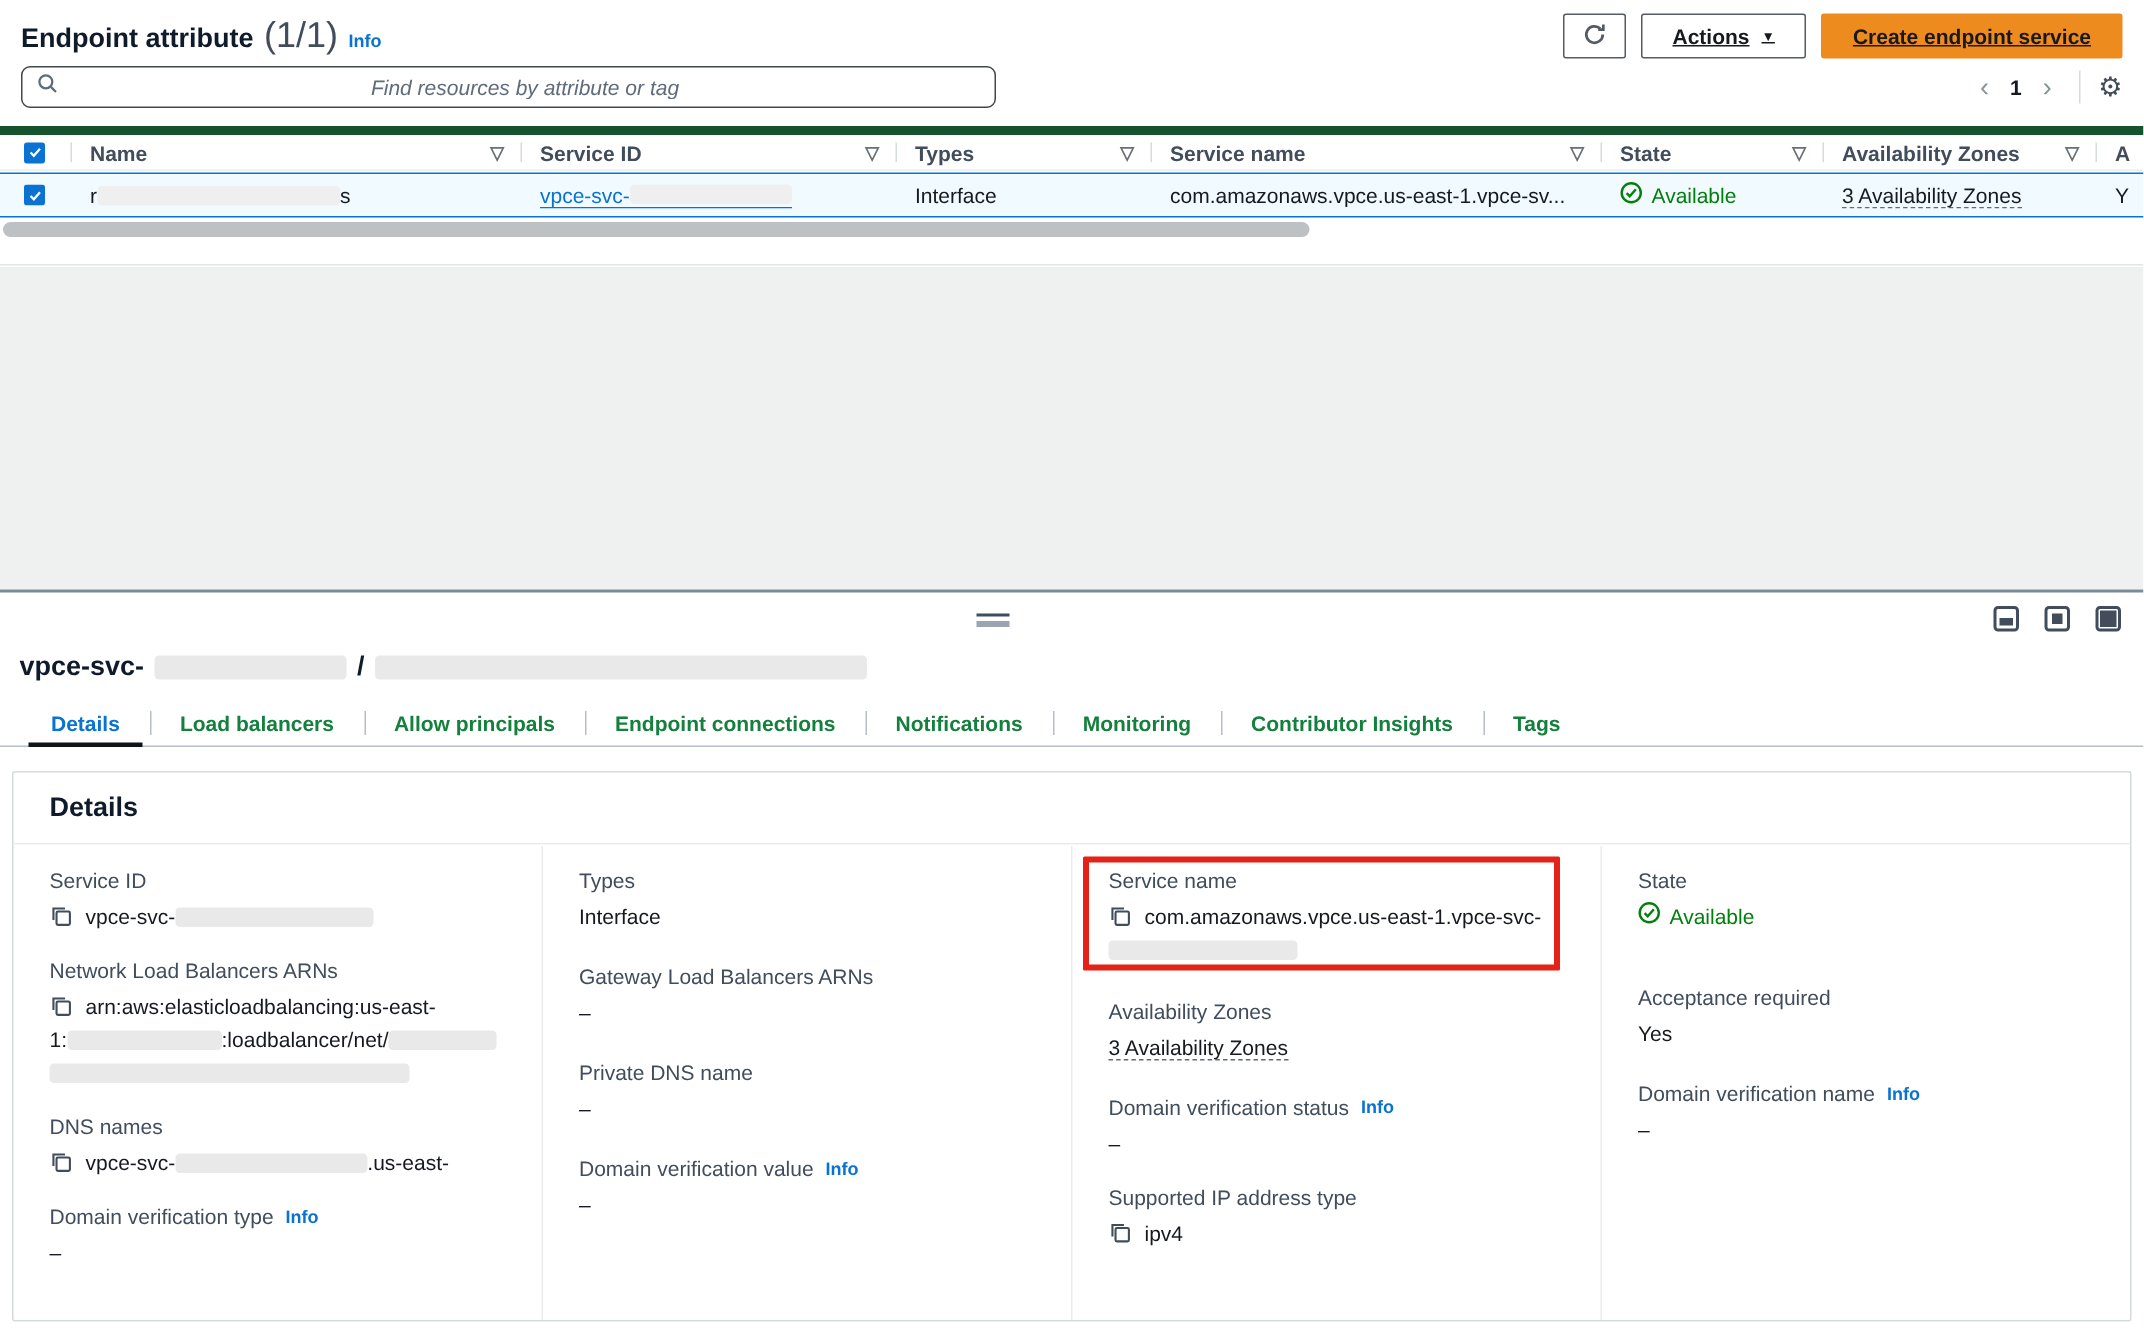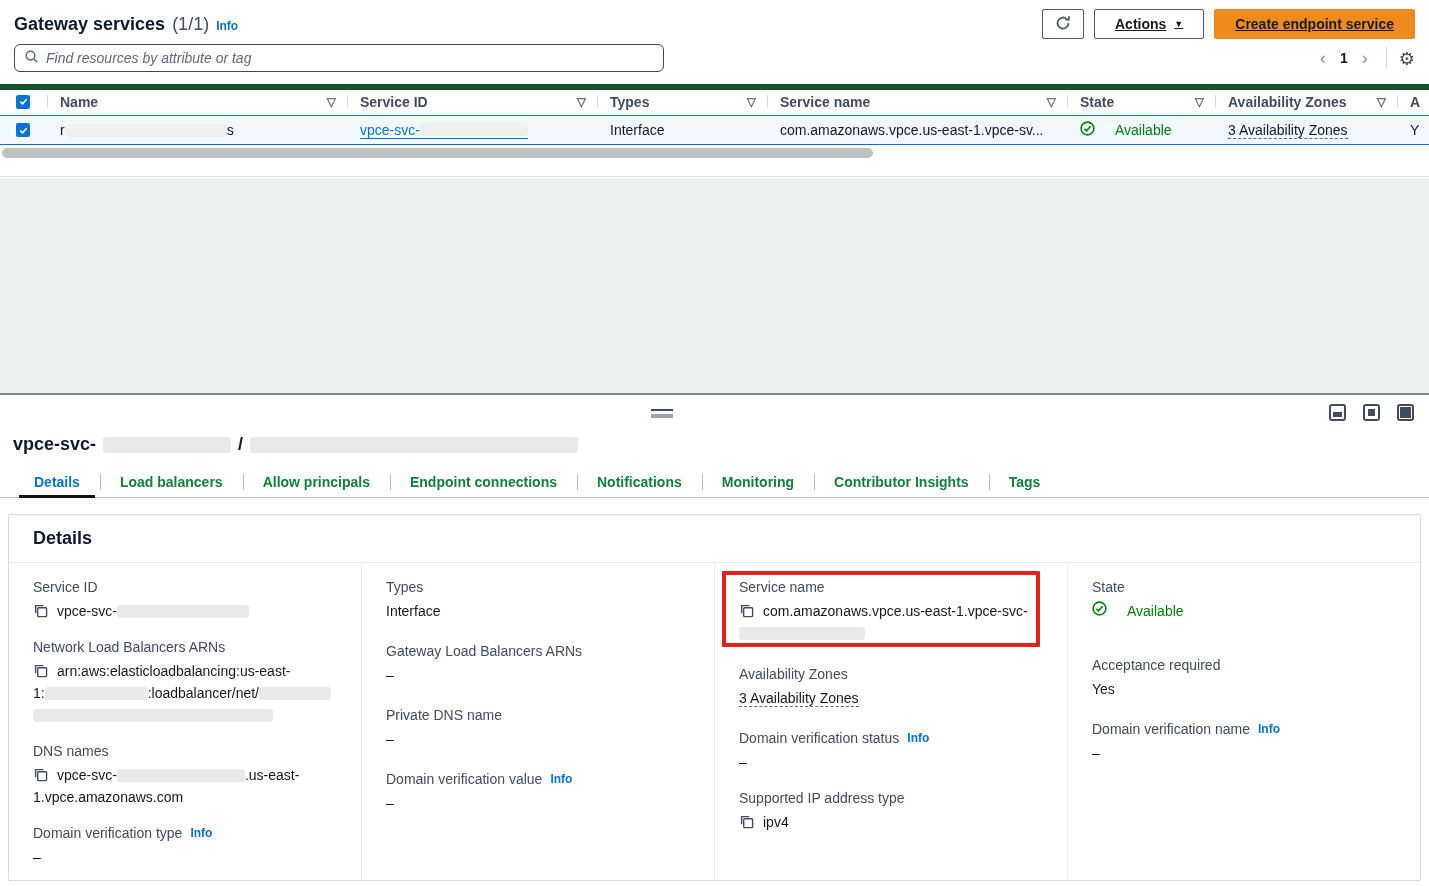--- a/index.html
+++ b/index.html
@@ -95,7 +95,7 @@
 
   <div class="title-row">
     <div class="title-group">
-      <span class="page-title">Gateway services</span>
+      <span class="page-title">Endpoint attribute</span>
       <span class="page-count">(1/1)</span>
       <span class="info-link">Info</span>
     </div>

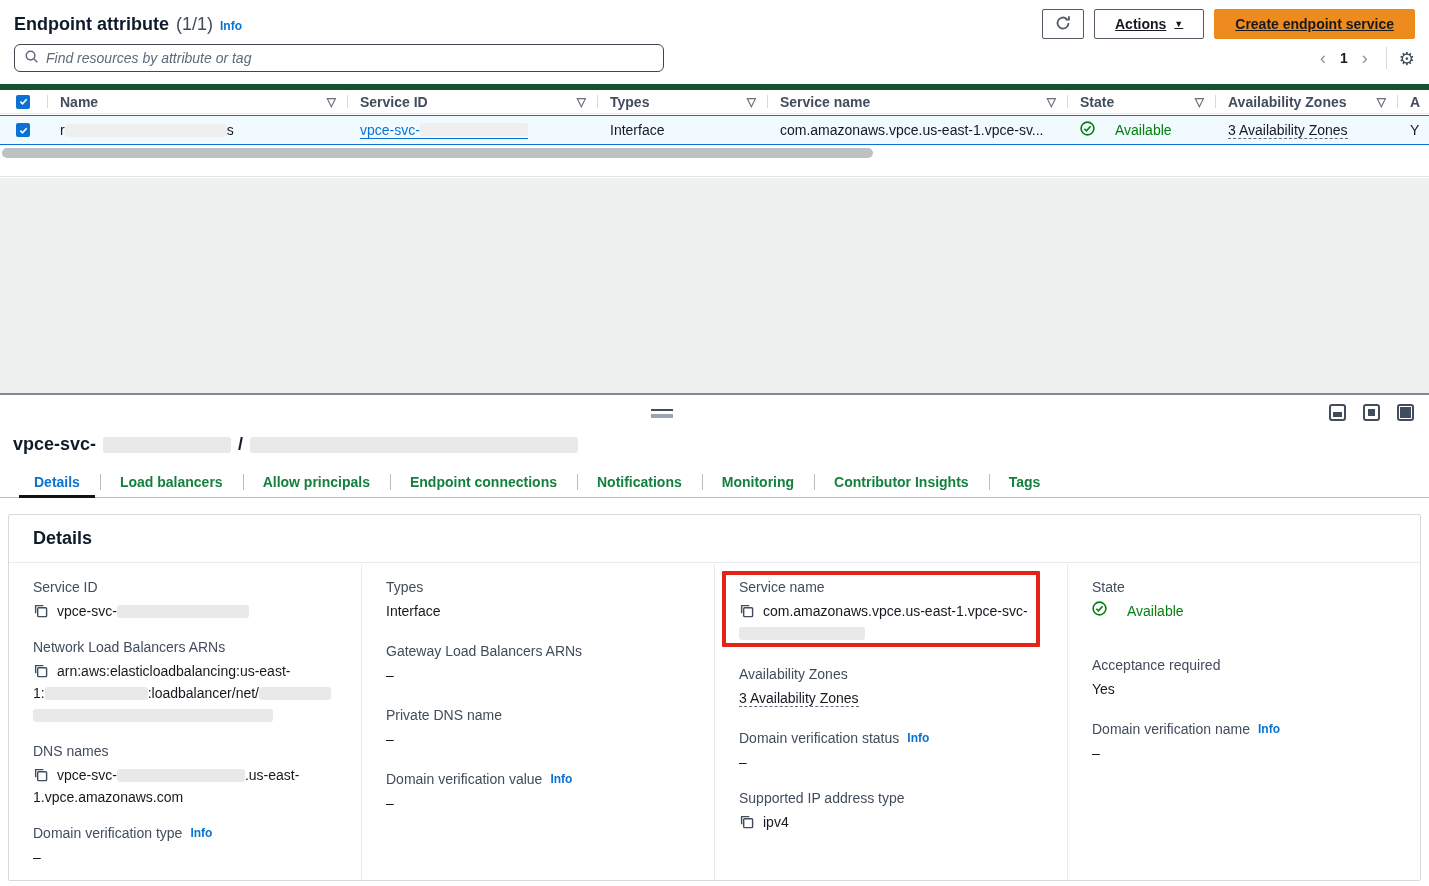--- a/index.html
+++ b/index.html
@@ -17,7 +17,7 @@
   .title-row { position:absolute; top:8px; left:14px; right:14px; height:32px; display:flex; align-items:center; justify-content:space-between; }
   .title-group { display:flex; align-items:baseline; gap:7px; }
   .page-title { font-size:18px; font-weight:700; color:#0f1b2a; }
-  .page-count { font-size:18px; font-weight:400; color:#414d5c; }
+  .page-count { font-size:24px; font-weight:400; color:#414d5c; }
   .info-link { font-size:12px; font-weight:700; color:#0972d3; cursor:pointer; }
   .title-actions { display:flex; align-items:center; gap:10px;text-decoration:underline; }
   .btn { height:30px; border:1px solid #545b64; border-radius:2px; background:#fff; display:inline-flex; align-items:center; justify-content:center; gap:8px; font-family:inherit; font-size:14px; font-weight:700; color:#16191f; padding:0 20px; cursor:pointer; }

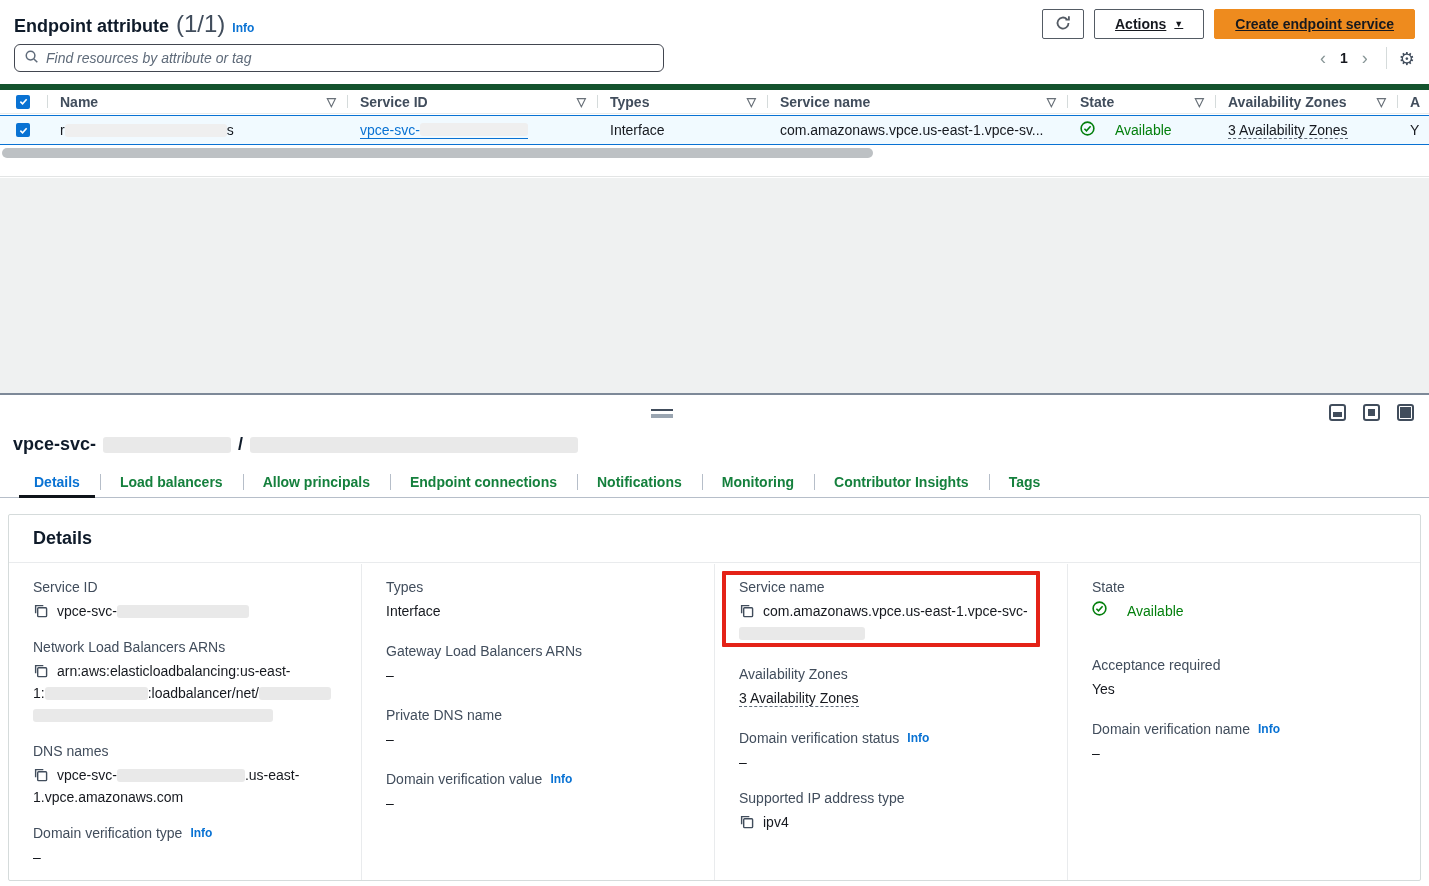--- a/index.html
+++ b/index.html
@@ -27,7 +27,7 @@
 
   .search-row { position:absolute; top:43px; left:14px; right:14px; height:30px; display:flex; align-items:center; justify-content:space-between; }
   .search-box { width:650px; height:28px; border:1px solid #424650; border-radius:6px; display:flex; align-items:center; gap:7px; padding:0 9px; background:#fff; }
-  .search-box input { flex:1; border:none; outline:none; background:transparent; font-family:inherit; font-size:14px; font-style:italic; color:#414d5c; }
+  .search-box input { flex:1; border:none; outline:none; background:transparent; font-family:inherit; font-size:14px; font-style:italic; color:#414d5c;text-align:center; }
   .search-box input::placeholder { color:#5f6b7a; font-style:italic; }
   .pagination { display:flex; align-items:center; font-size:15px; color:#879596; }
   .pag-arrow { padding:0 6px; font-size:18px; line-height:1; cursor:pointer; color:#879596; }

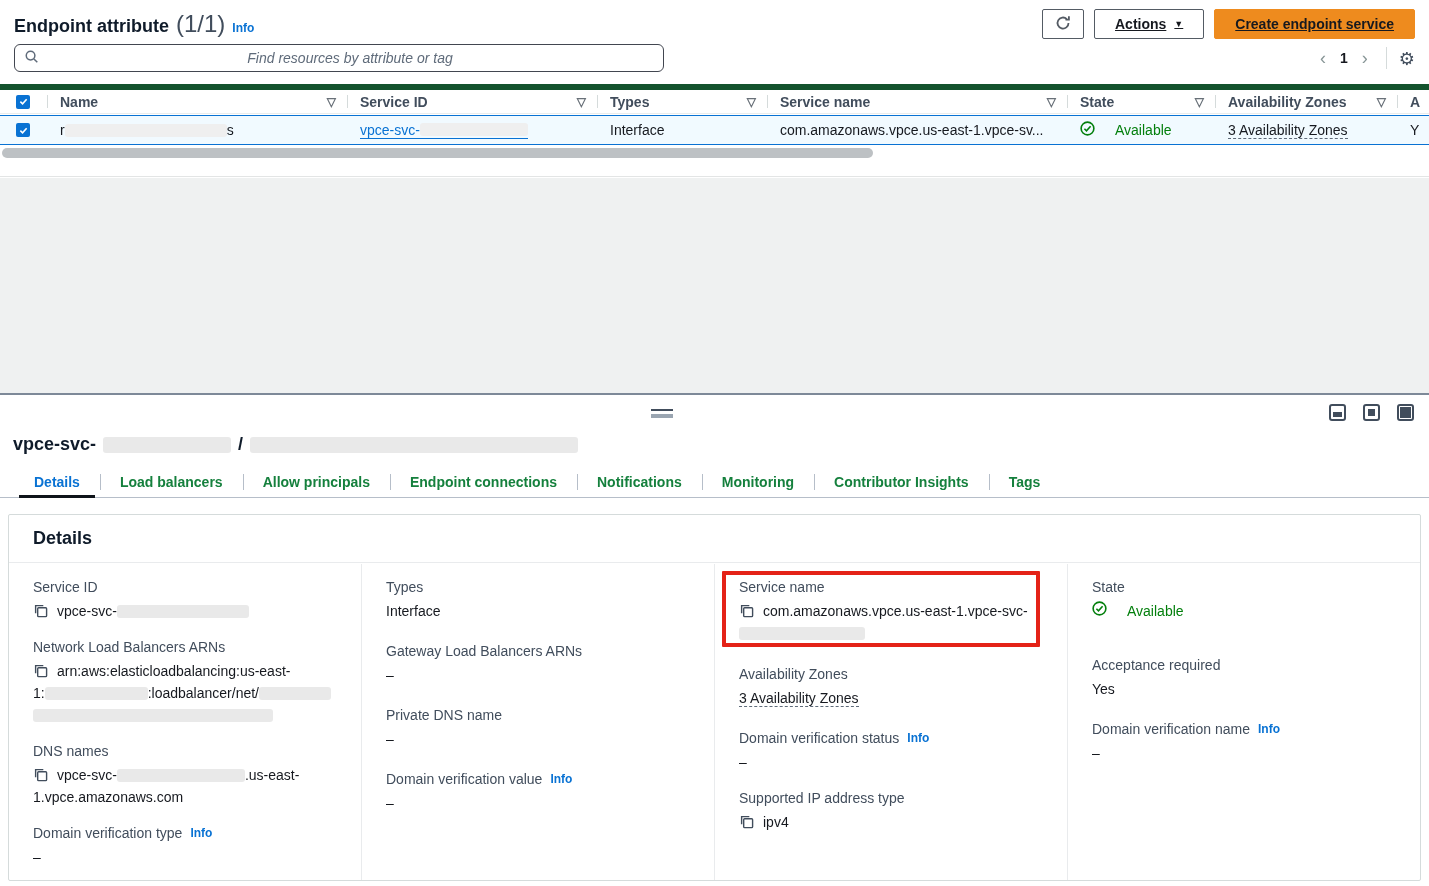--- a/index.html
+++ b/index.html
@@ -48,7 +48,7 @@
   .td { padding:0 12px; white-space:nowrap; overflow:hidden; display:flex; align-items:center; }
   .td-cb { padding-left:16px; }
   .id-link { color:#0972d3; text-decoration:none; border-bottom:1px solid #0972d3; display:inline-flex; align-items:center; cursor:pointer; }
-  .state-ok { display:inline-flex; align-items:center; gap:20px; color:#037f0c; }
+  .state-ok { display:inline-flex; align-items:center; gap:6px; color:#037f0c; }
   .az-trigger { border-bottom:1px dashed #5f6b7a; color:#16191f; cursor:pointer; }
 
   .scrollbar { position:absolute; top:148px; left:2px; width:1425px; height:11px; }

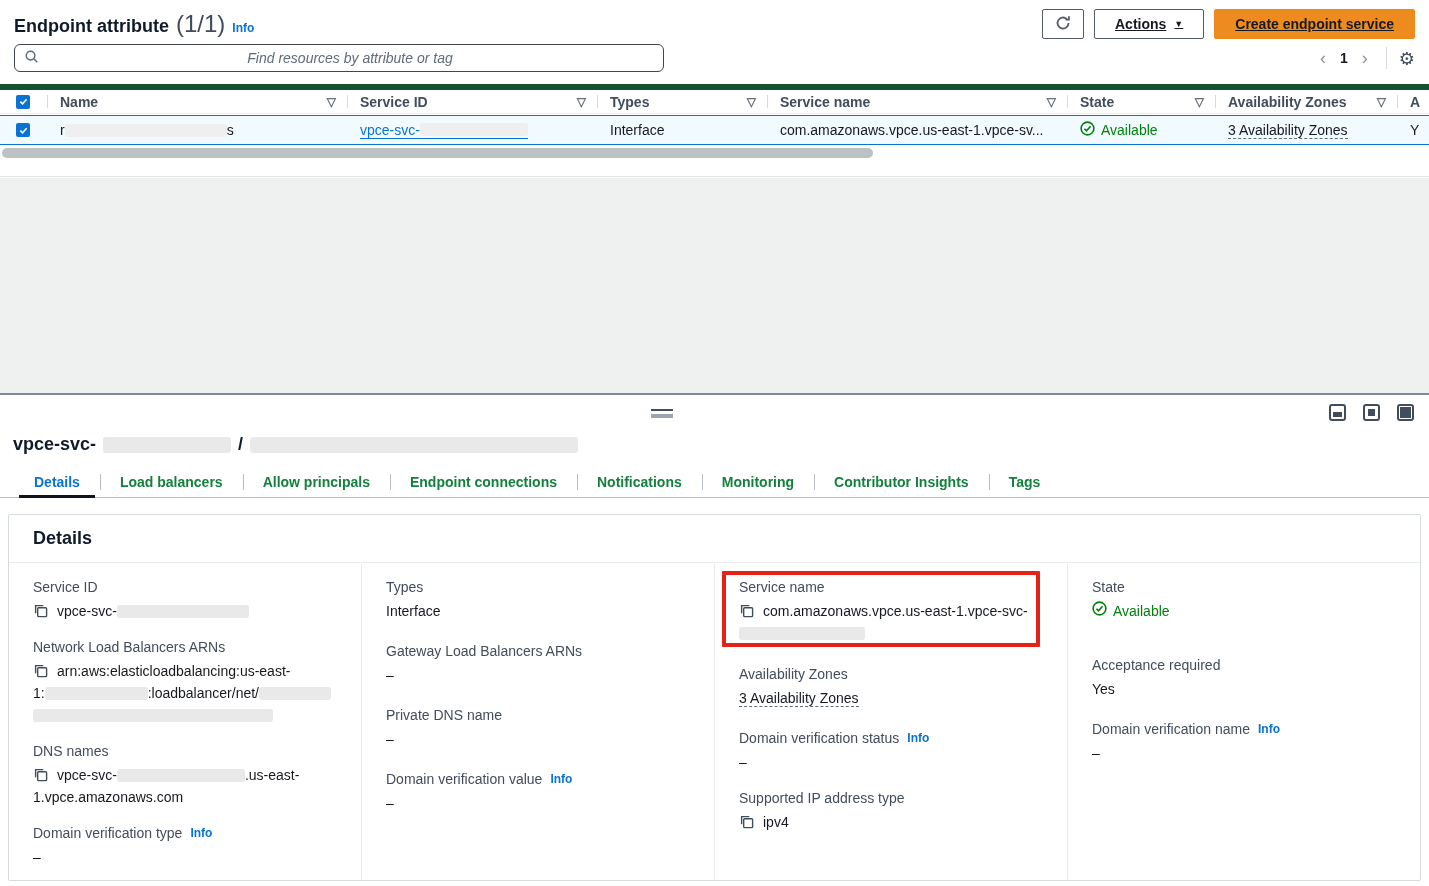--- a/index.html
+++ b/index.html
@@ -313,7 +313,6 @@
                     <rect x="5" y="5" width="9.5" height="9.5" rx="1" fill="none" stroke="#414d5c" stroke-width="1.5"></rect>
                     <path d="M11 2.8H2.8V11" fill="none" stroke="#414d5c" stroke-width="1.5"></path>
                   </svg></span><span>vpce-svc-</span><span class="redact" style="width:128px"></span><span>.us-east-</span></div>
-            <div><span>1.vpce.amazonaws.com</span></div>
           </div>
         </div>
         <div class="field">

